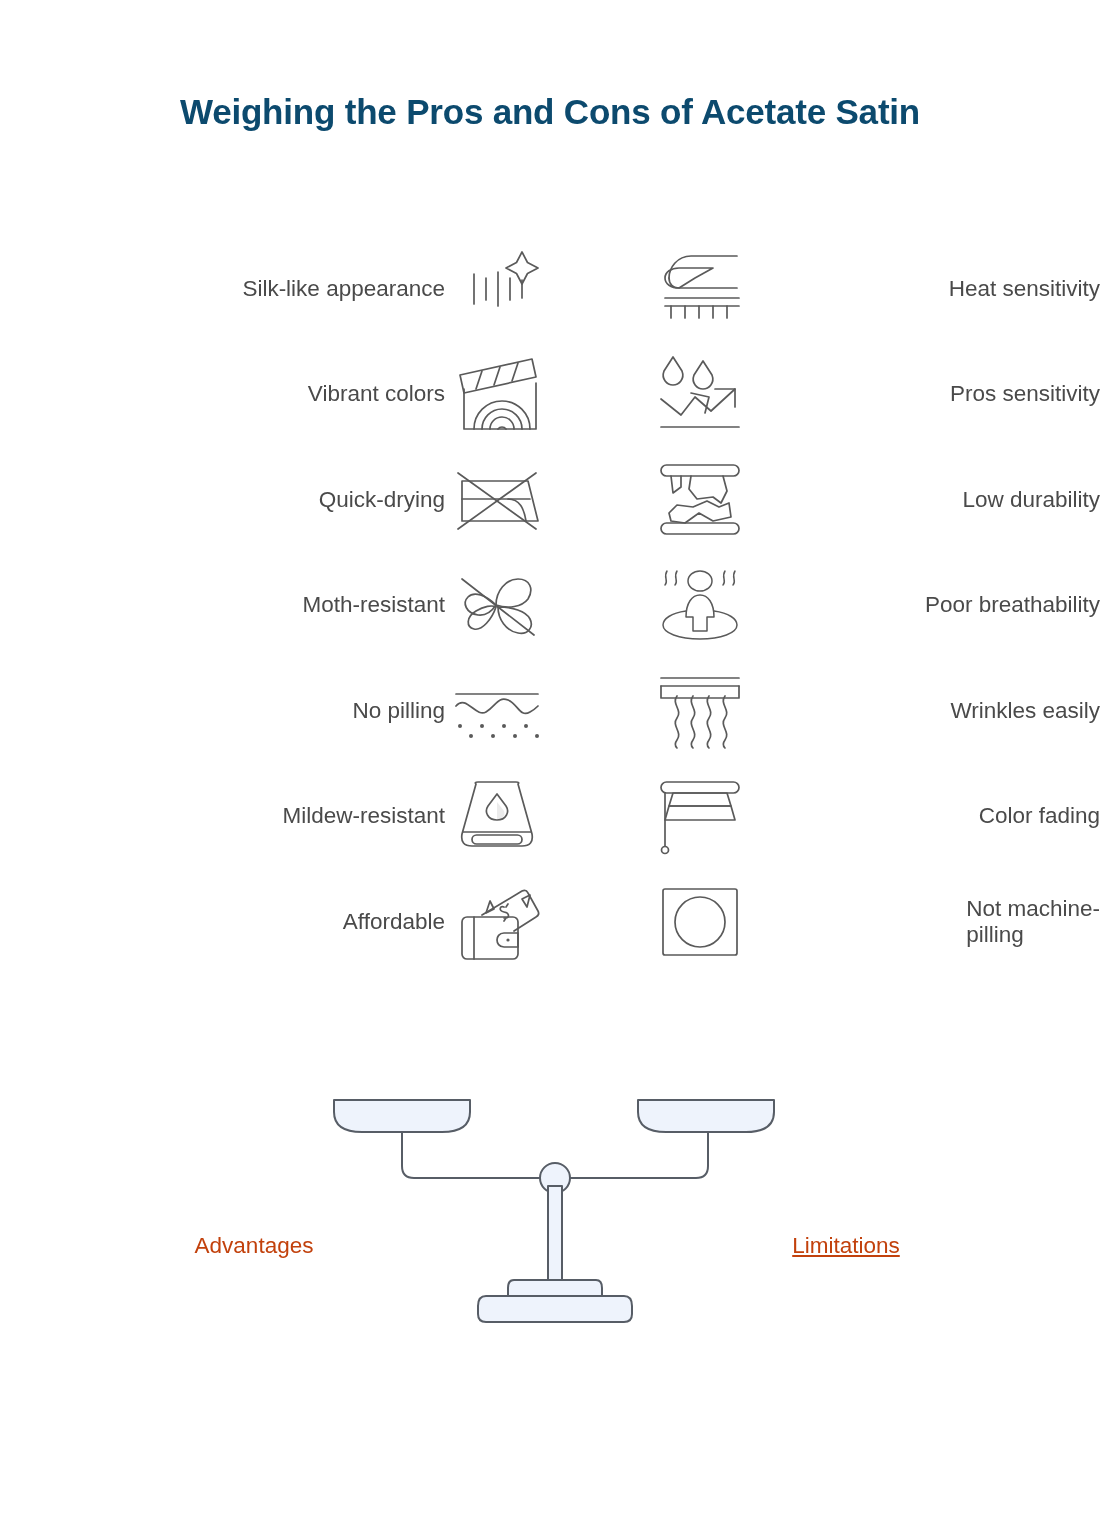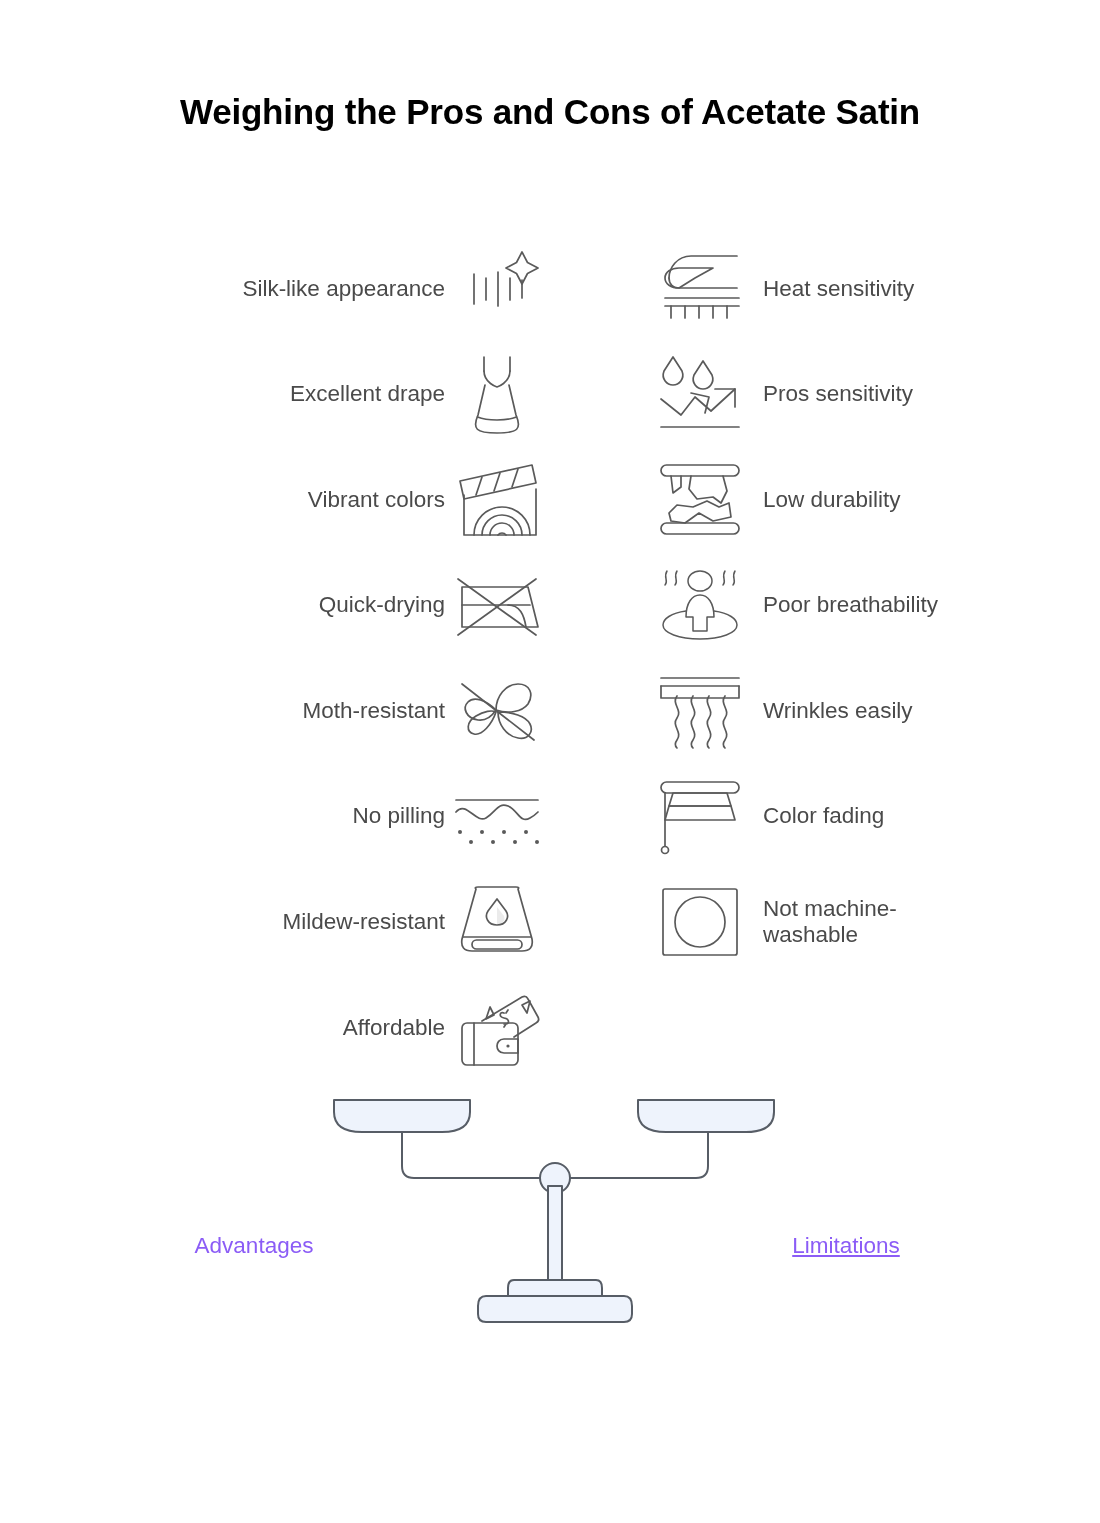--- a/index.html
+++ b/index.html
@@ -25,7 +25,7 @@
     text-align: center;
     font-size: 35px;
     font-weight: bold;
-    color: #000000;
+    color: #0c4a6e;
     letter-spacing: -0.2px;
   }
 

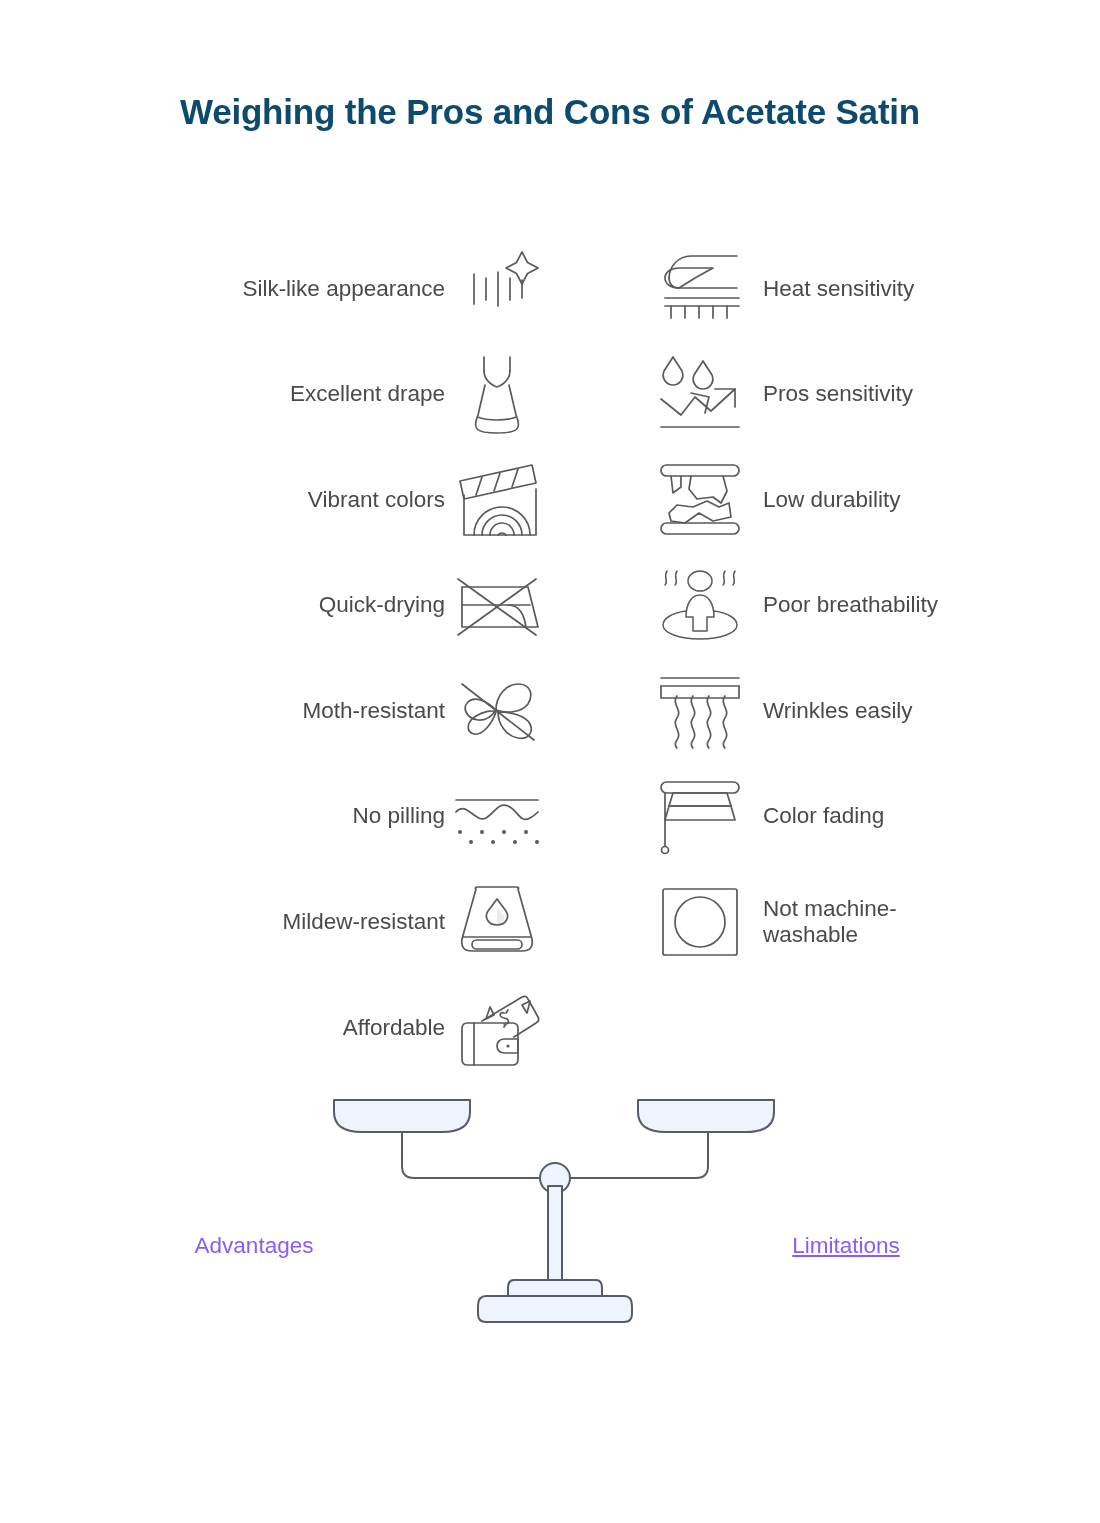--- a/index.html
+++ b/index.html
@@ -67,7 +67,7 @@
 
   
   #col-cons .row {
-    justify-content: flex-start;
+    justify-content: flex-end;
     padding-left: 213px;
   }
   #col-cons .row-label {

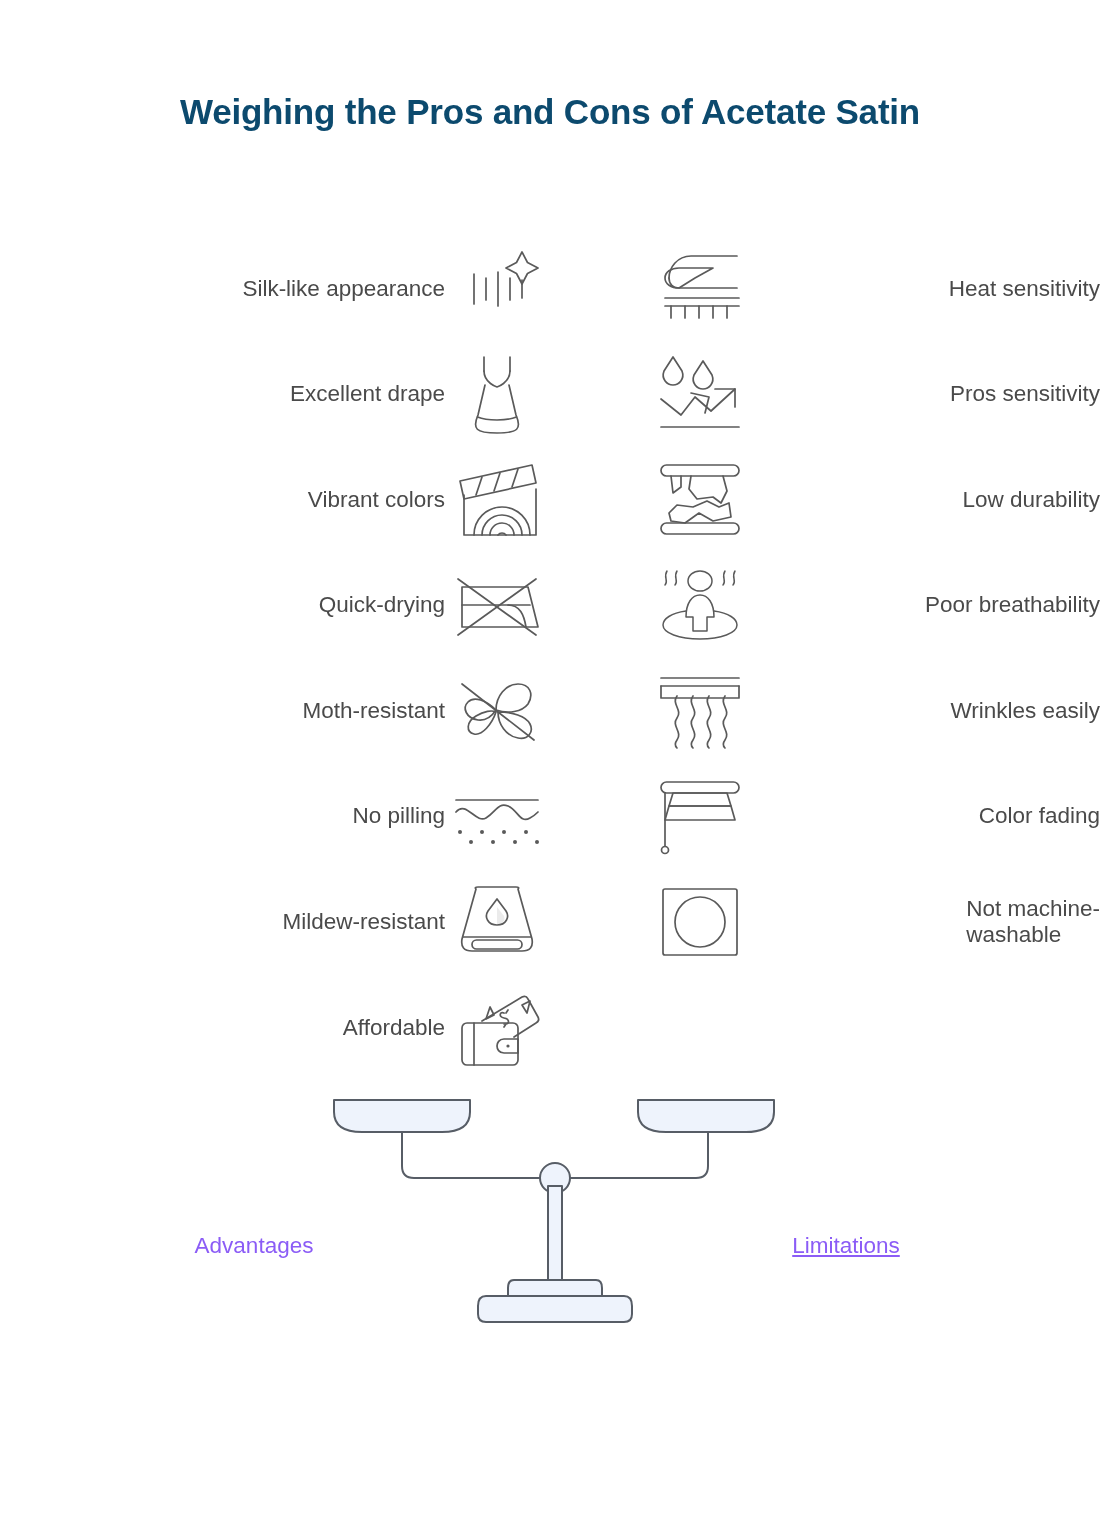--- a/index.html
+++ b/index.html
@@ -160,20 +160,6 @@
     </div>
   </div>
 
-  <div class="row">
-    <div class="row-label">Excellent drape</div>
-    <div class="row-icon">
-      <svg viewBox="0 0 90 90" aria-hidden="true">
-        <g class="ico">
-          <line x1="32" y1="8" x2="32" y2="22"></line>
-          <line x1="58" y1="8" x2="58" y2="22"></line>
-          <path d="M32 22 C32 34, 45 38, 45 38 C45 38, 58 34, 58 22"></path>
-          <path d="M33 36 L26 66 C20 80, 24 84, 45 84 C66 84, 70 80, 64 66 L57 36"></path>
-          <path d="M25.5 68 C35 72, 55 72, 64.5 68"></path>
-        </g>
-      </svg>
-    </div>
-  </div>
 
   <div class="row">
     <div class="row-label">Vibrant colors</div>

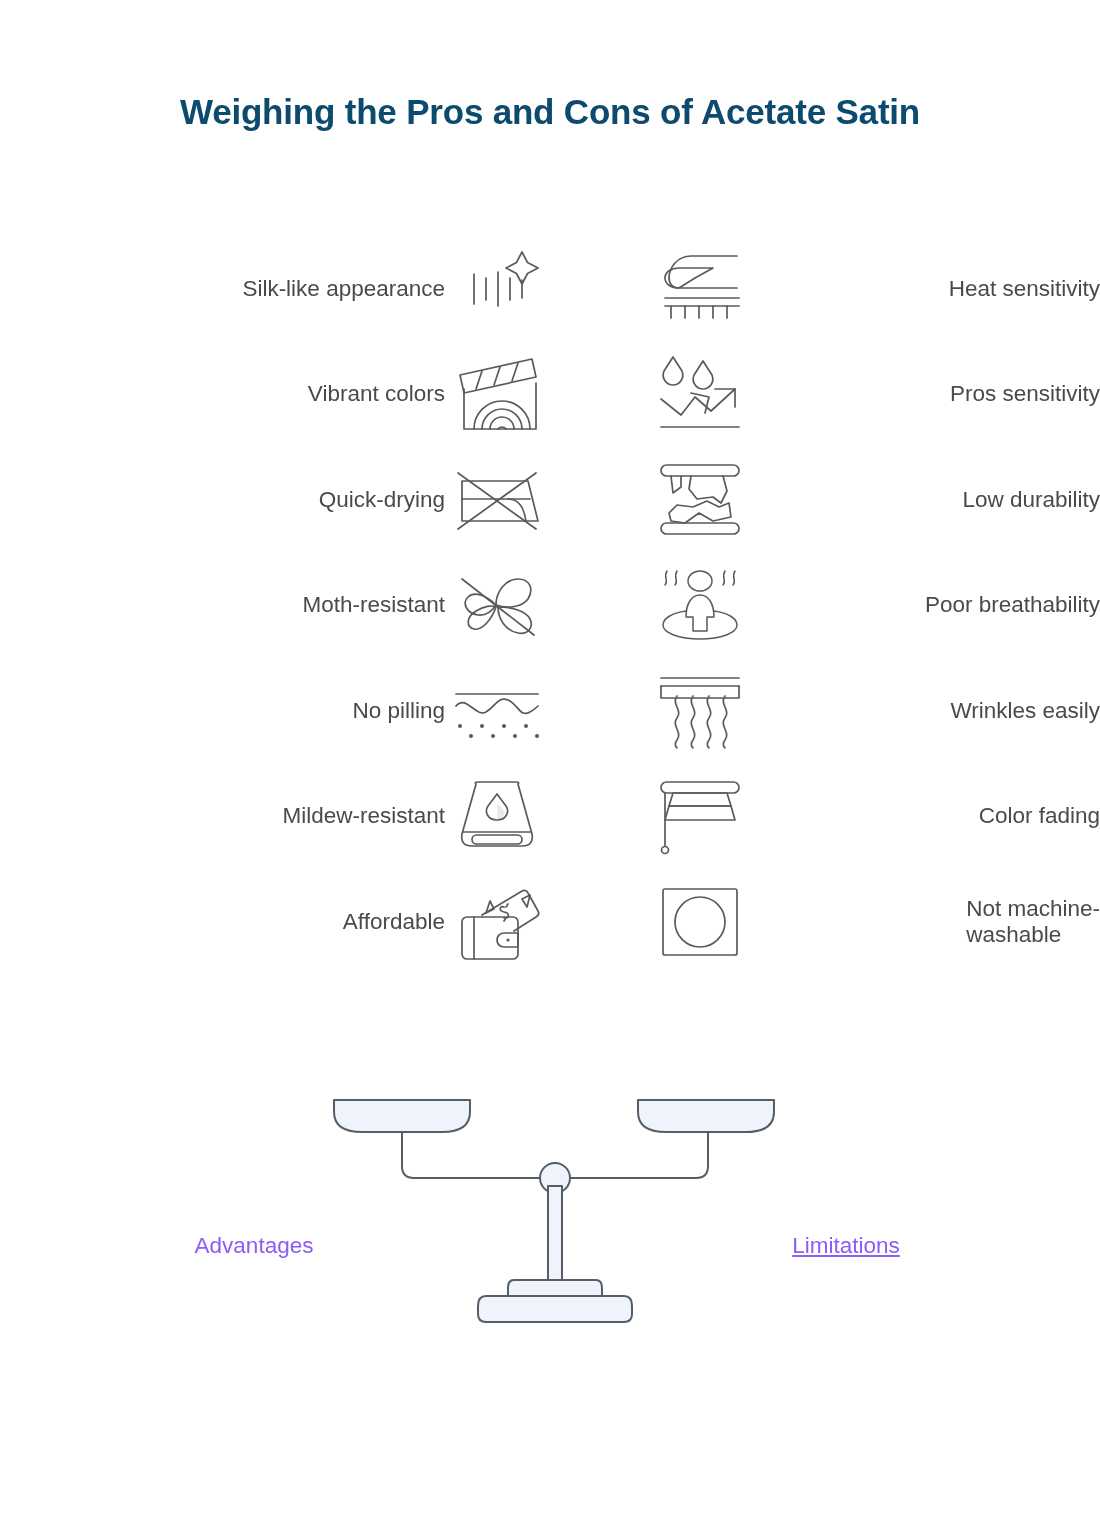--- a/index.html
+++ b/index.html
@@ -376,7 +376,7 @@
       </svg>
     </div>
     <div class="row-label" style="white-space:pre-line;">Not machine-
-washable</div>
+pilling</div>
   </div>
 
 </div>

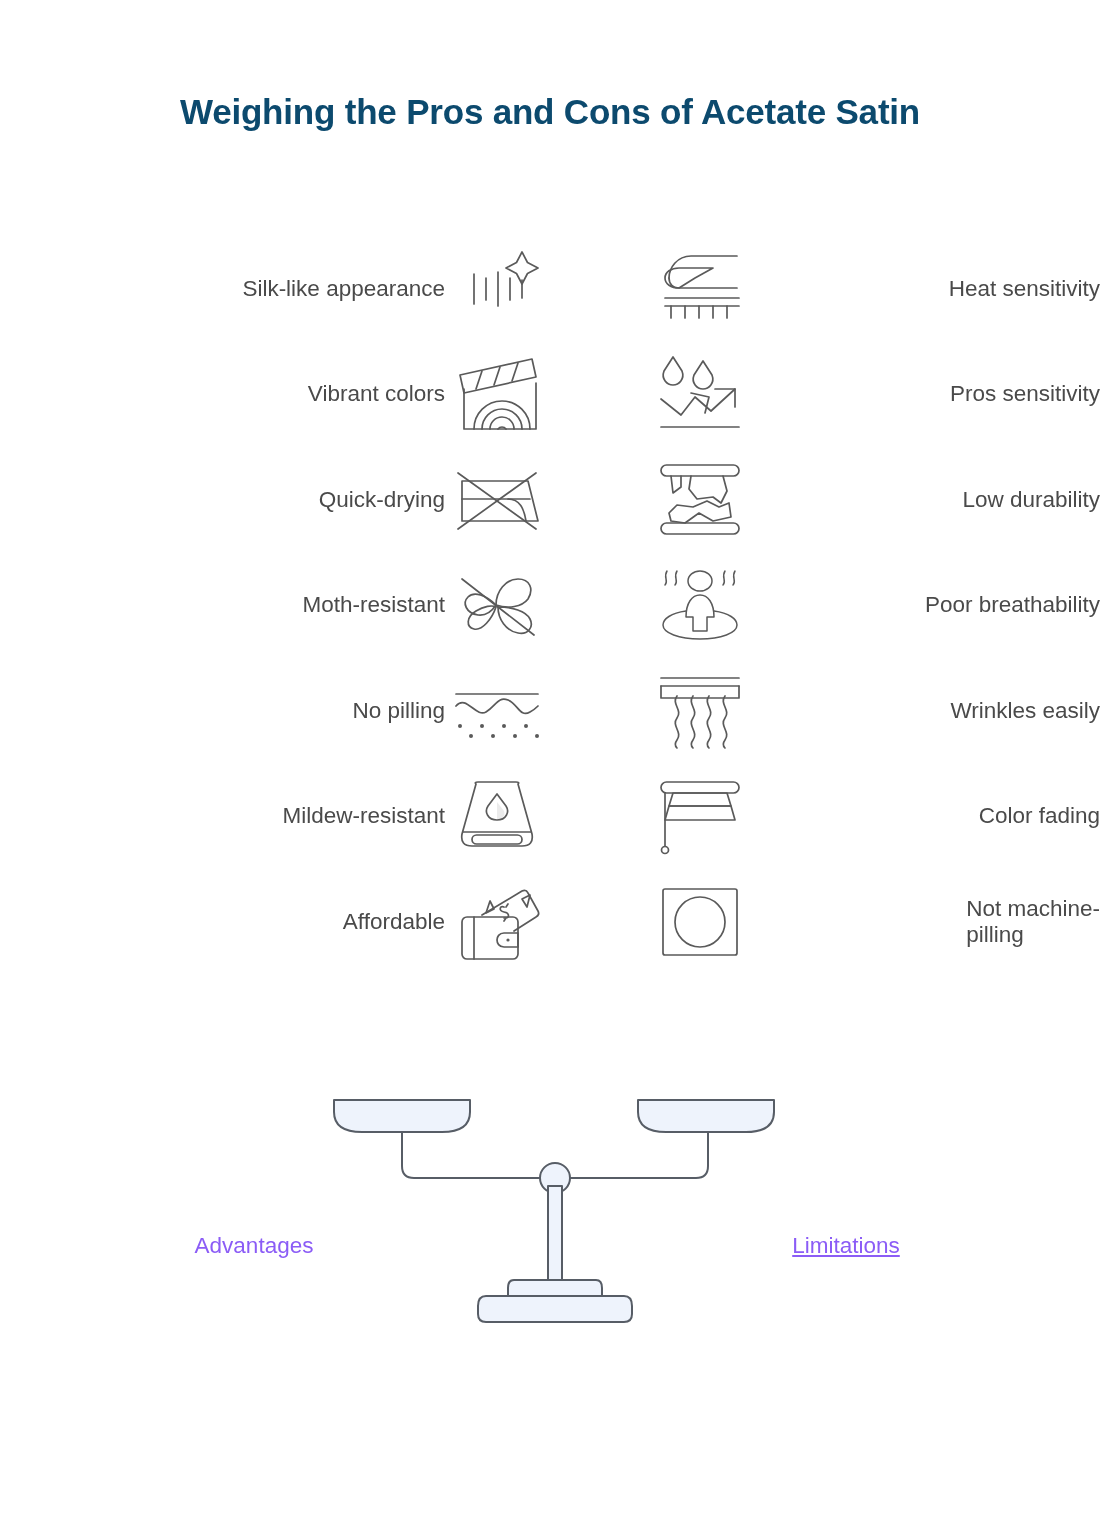--- a/index.html
+++ b/index.html
@@ -130,7 +130,7 @@
     position: absolute;
     top: 1233px;
     font-size: 22.5px;
-    color: #8b5cf6;
+    color: #c2410c;
     text-align: center;
     width: 300px;
   }

